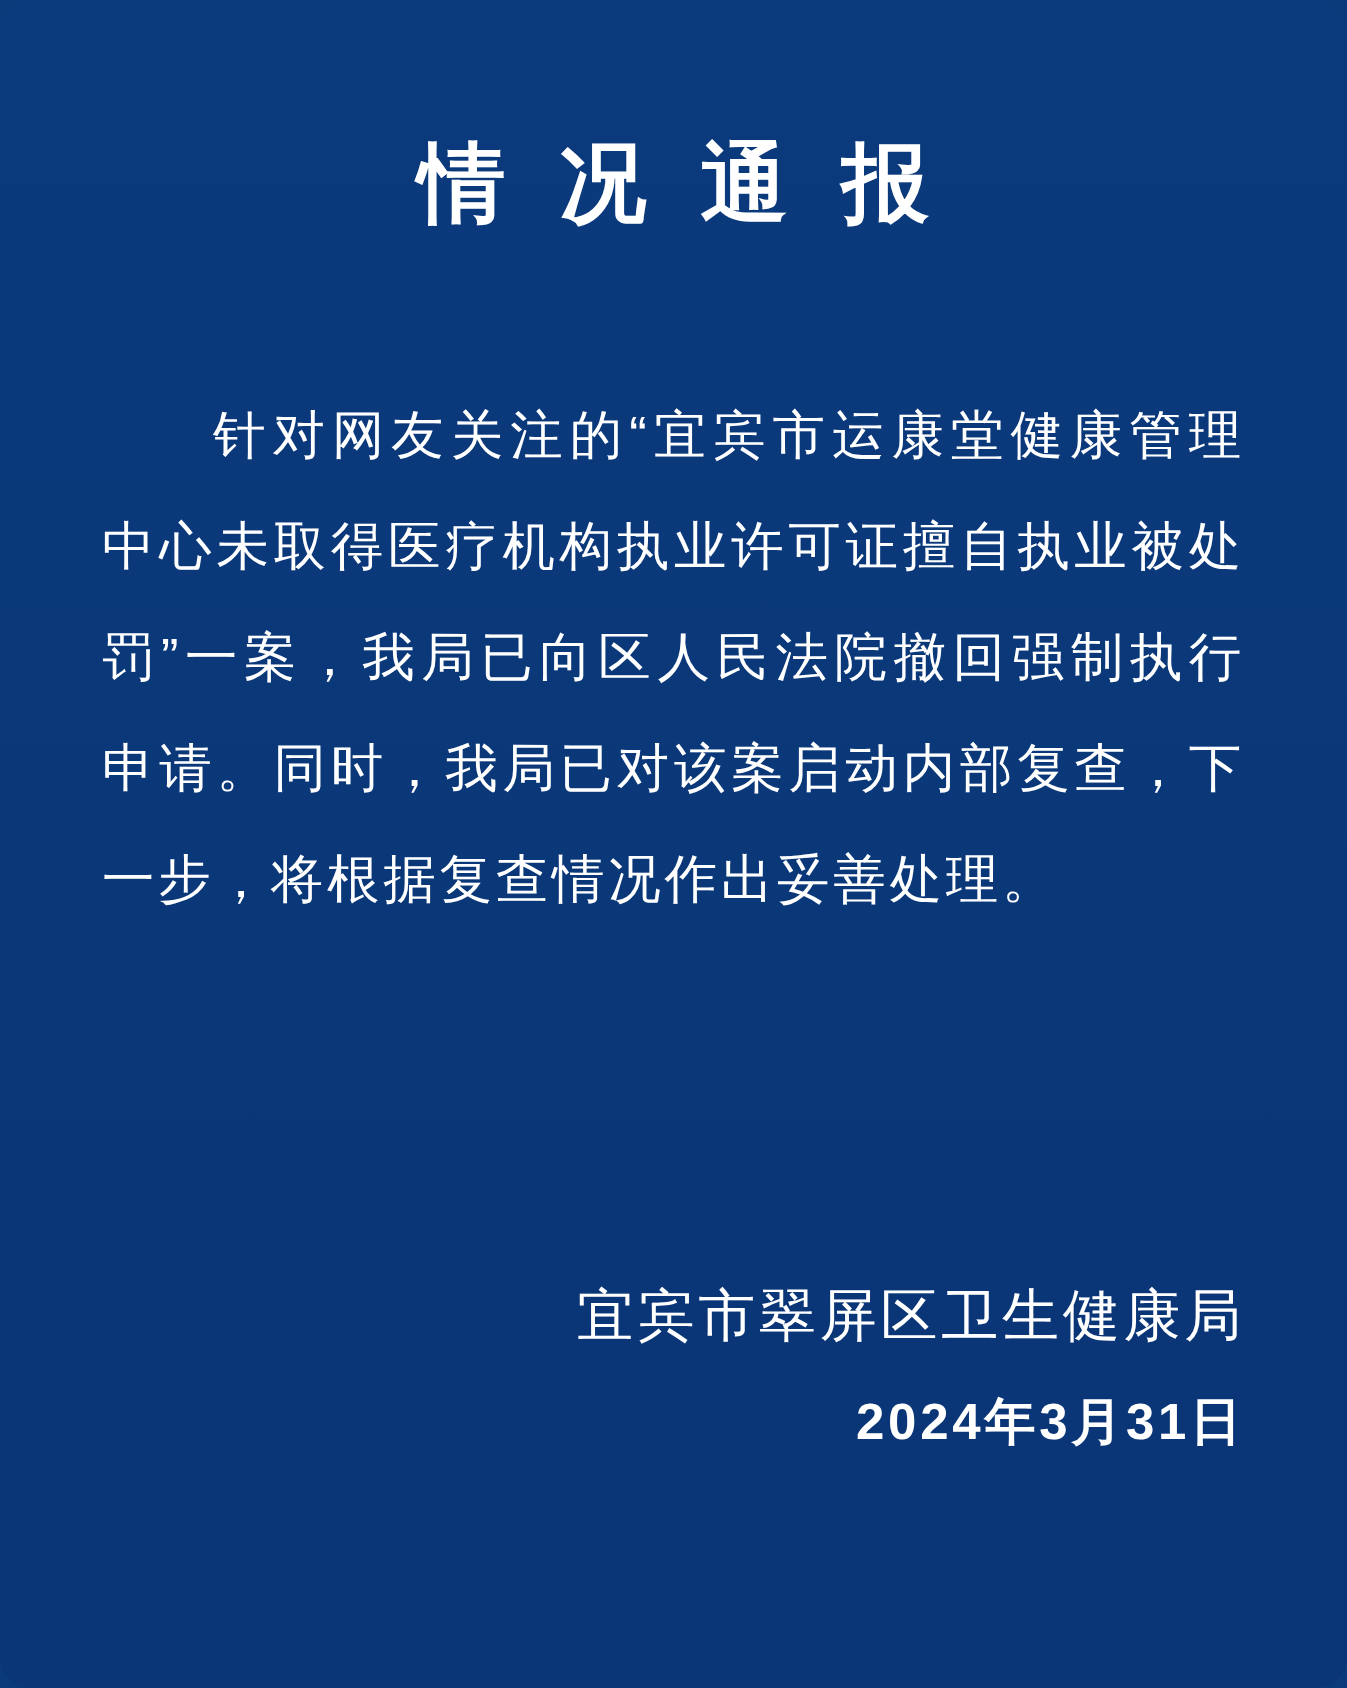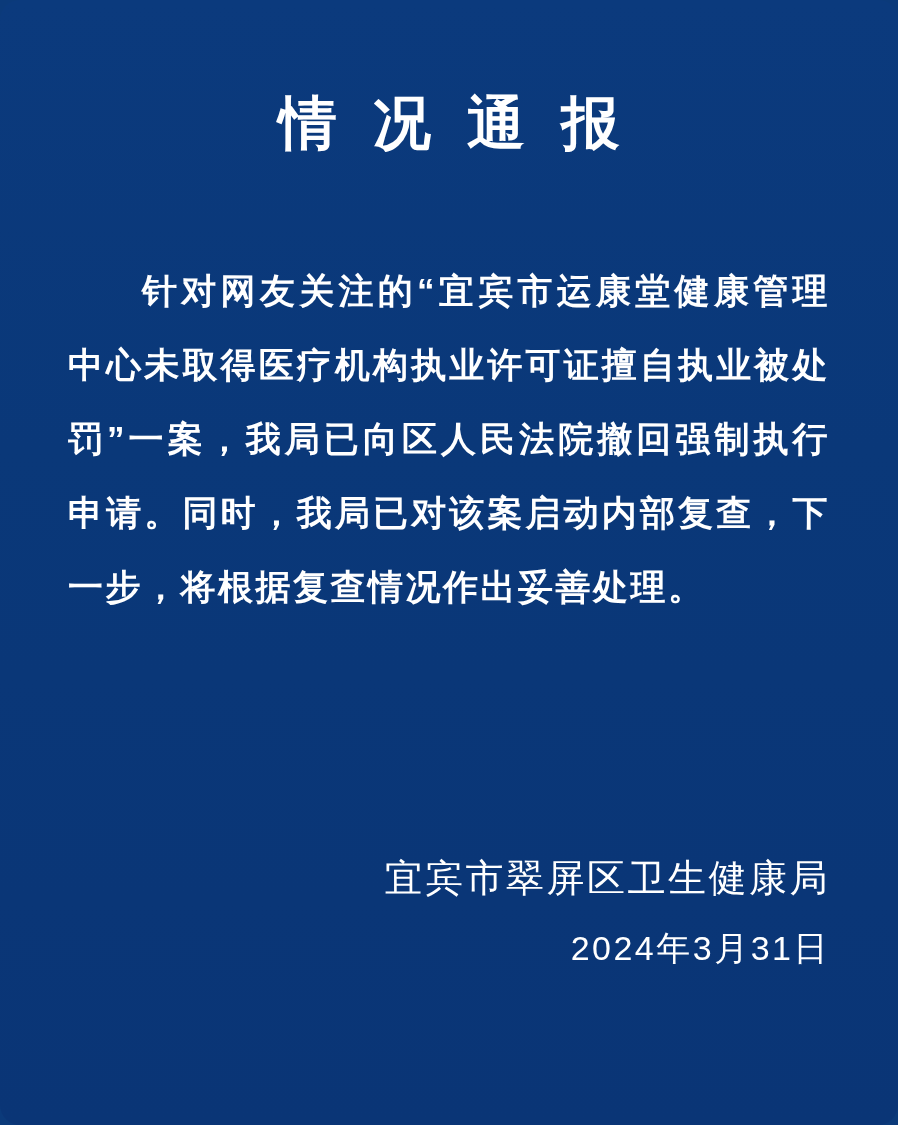--- a/index.html
+++ b/index.html
@@ -43,7 +43,7 @@
     letter-spacing: 2.5px;
     text-align: justify;
     text-indent: 74px;
-    font-weight: 700;
+    font-weight: 400;
   }
   .signature-block {
     position: absolute;

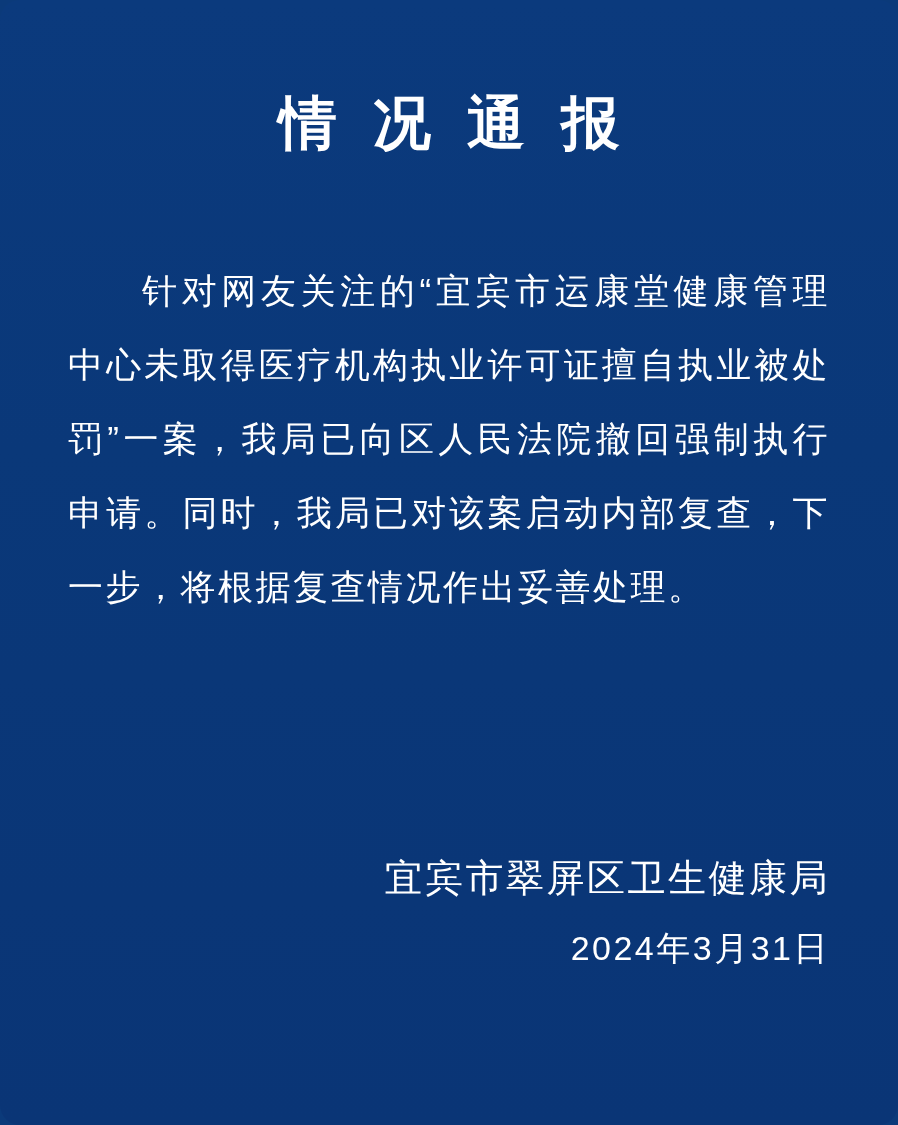--- a/index.html
+++ b/index.html
@@ -64,7 +64,7 @@
     letter-spacing: 2.5px;
     line-height: 1.55;
     margin-top: 14px;
-    font-weight: 400;
+    font-weight: 700;
   }
 </style>
 </head>

